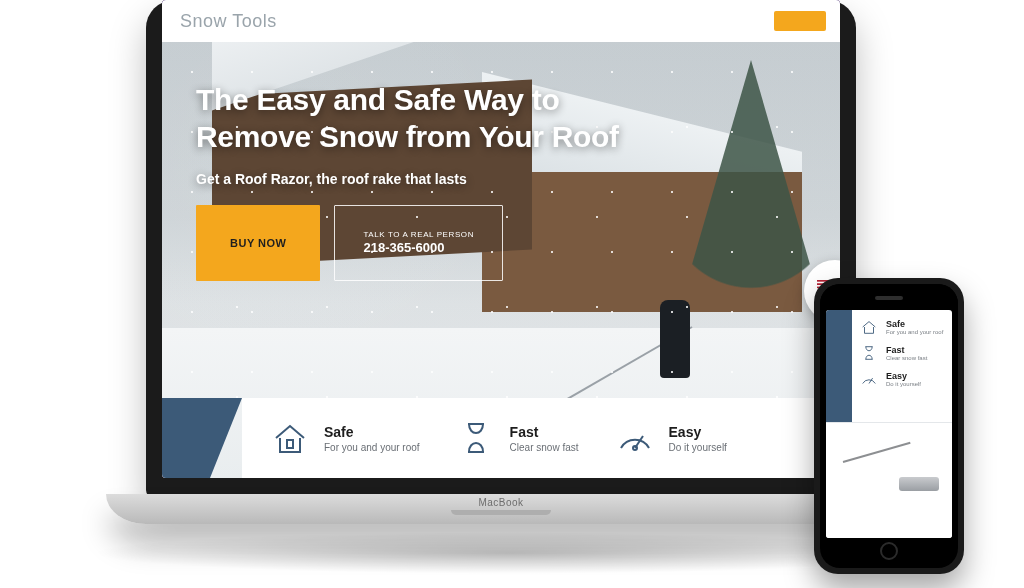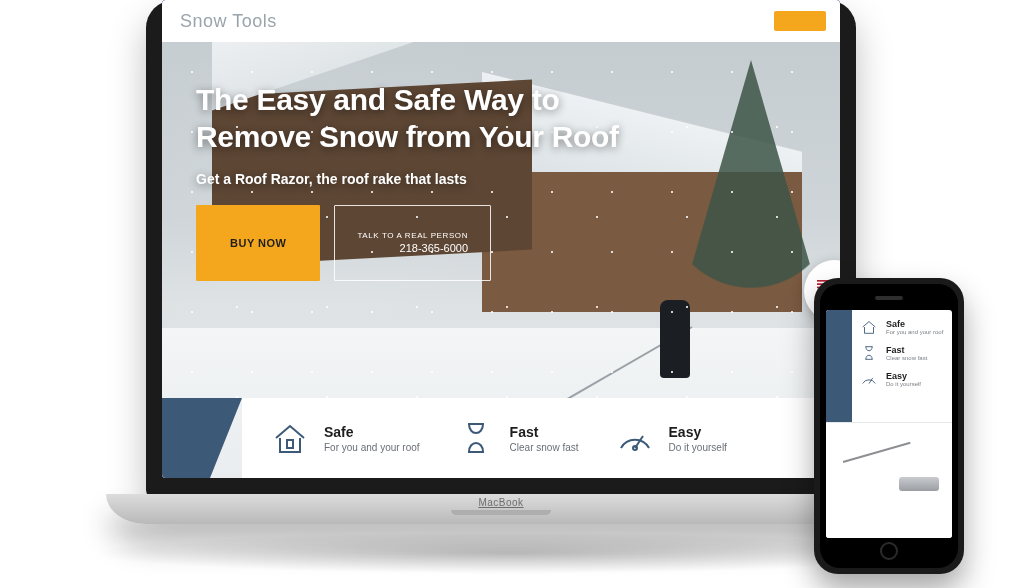--- a/index.html
+++ b/index.html
@@ -133,7 +133,7 @@
   }
   .phone-btn{
     border:1px solid rgba(255,255,255,.85); color:#fff; background:transparent;
-    padding:8px 22px; font-size:9px; line-height:1.3; text-align:right; border-radius:1px;
+    padding:8px 28px; font-size:9px; line-height:1.3; text-align:left; border-radius:1px;
     display:flex; flex-direction:column; justify-content:center; cursor:pointer;
   }
   .phone-btn .l1{ font-size:8px; letter-spacing:.6px; }

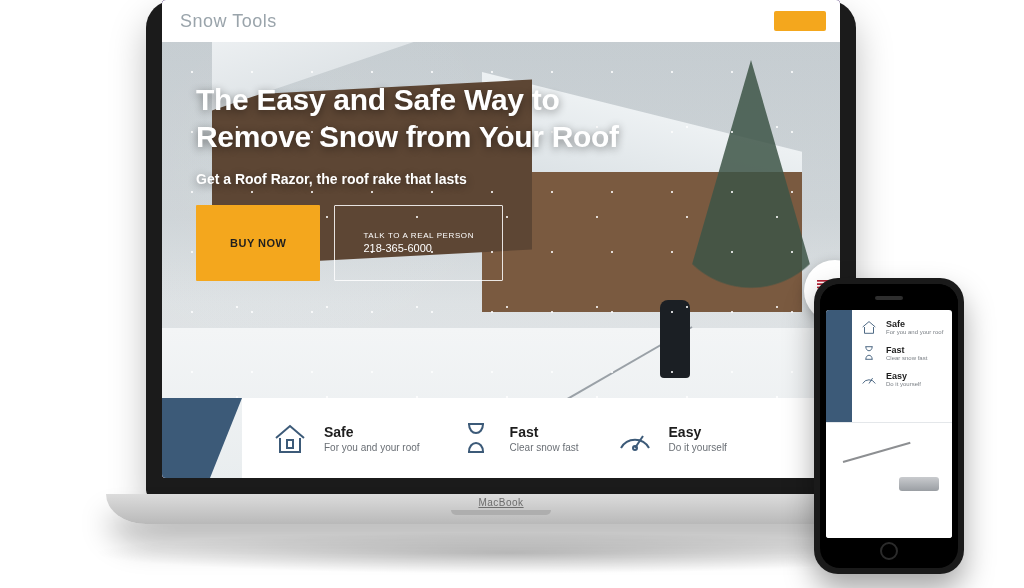--- a/index.html
+++ b/index.html
@@ -137,7 +137,7 @@
     display:flex; flex-direction:column; justify-content:center; cursor:pointer;
   }
   .phone-btn .l1{ font-size:8px; letter-spacing:.6px; }
-  .phone-btn .l2{ font-size:11px; font-weight:400; }
+  .phone-btn .l2{ font-size:13px; font-weight:700; }
 
   .flag-badge{
     position:absolute; right:-26px; top:218px; width:62px; height:62px;

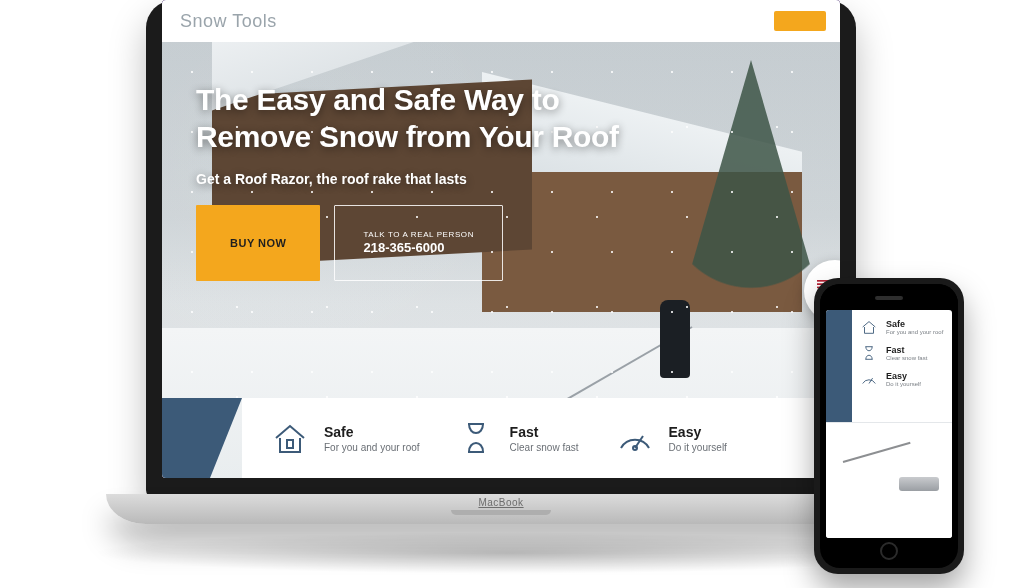--- a/index.html
+++ b/index.html
@@ -39,7 +39,7 @@
   }
   .laptop-brand {
     position: absolute; width: 100%; top: 3px;
-    text-align: center; font-size: 10px; color: #6d6d6d; letter-spacing: .5px; text-decoration: underline;
+    text-align: center; font-size: 10px; color: #6d6d6d; letter-spacing: .5px;
   }
   .laptop-notch {
     position: absolute; left: 50%; top: 16px; transform: translateX(-50%);

